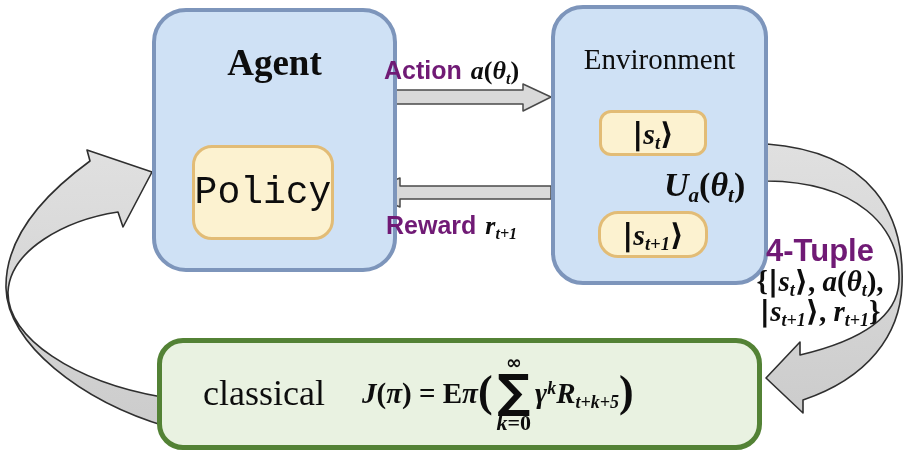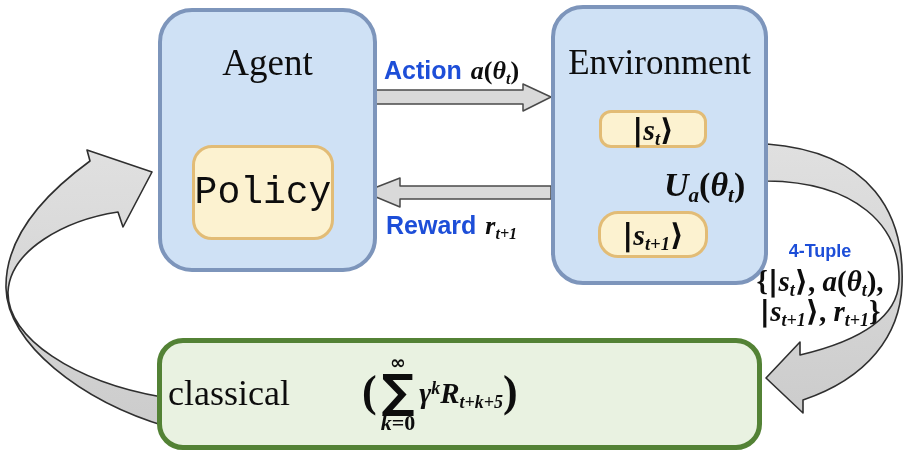--- a/index.html
+++ b/index.html
@@ -15,7 +15,7 @@
               display:flex; align-items:center; justify-content:center; }
   .greenbox { position:absolute; background:#e9f2e1; border:5px solid #538235; border-radius:26px; box-sizing:border-box; }
 
-  .agent  { left:158px; top:8px;  width:219px; height:264px; }
+  .agent  { left:152px; top:8px;  width:245px; height:264px;font-weight:bold; }
   .env    { left:551px; top:5px;  width:217px; height:280px; border-radius:32px; }
   .policy { left:192px; top:145px; width:142px; height:95px; border-radius:20px; font-size:38px;font-family:Liberation Mono, monospace; }
   .ket-st  { left:599px; top:110px; width:108px; height:38px; border-radius:12px; }

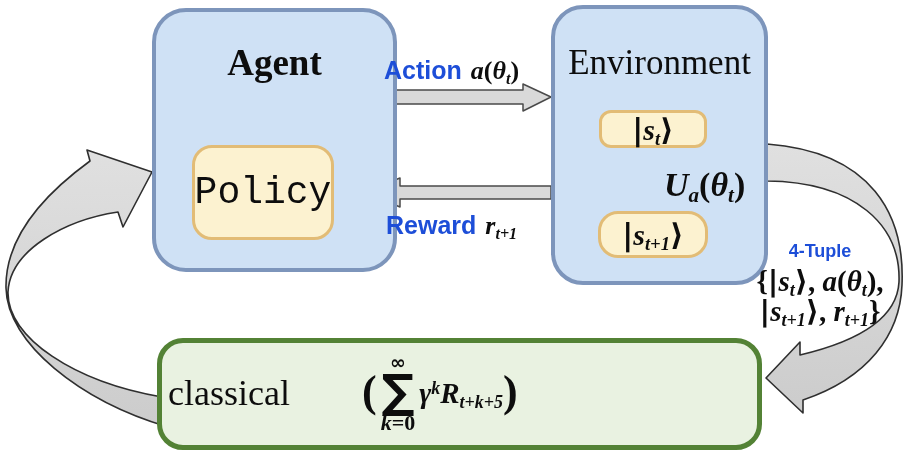--- a/index.html
+++ b/index.html
@@ -38,7 +38,7 @@
 
   
   .edge-label { position:absolute; white-space:nowrap; font-size:25px; }
-  .sansb { font-family:"Liberation Sans","DejaVu Sans",sans-serif; font-weight:bold; color:#1d4ed8; }
+  .sansb { font-family:"Liberation Sans","DejaVu Sans",sans-serif; font-weight:bold; color:#701a75; }
   .edge-label .math { margin-left:9px; font-size:26px; }
   .lbl-action { left:384px; top:56px; }
   .lbl-state  { left:392px; top:150px; }

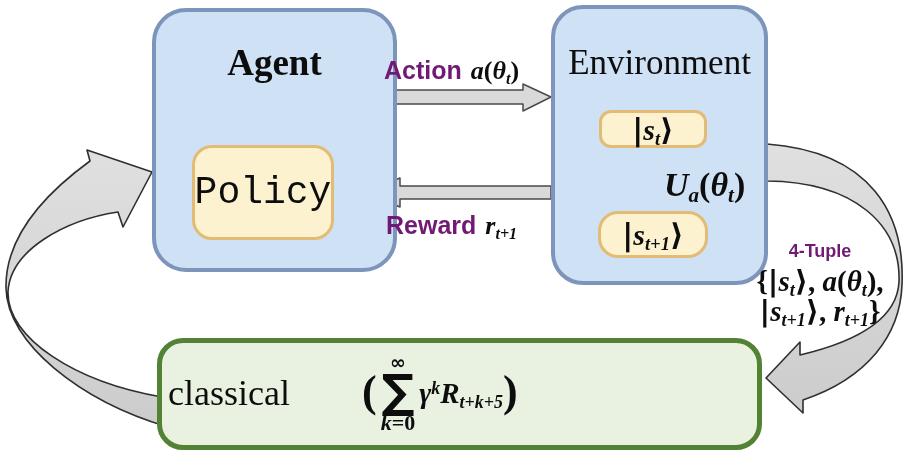--- a/index.html
+++ b/index.html
@@ -24,7 +24,7 @@
 
   .box-title { text-align:center; font-size:37px; line-height:1; }
   .agent .box-title { margin-top:32px; }
-  .env   .box-title { margin-top:36px; font-size:35px; }
+  .env   .box-title { margin-top:36px; font-size:29px; }
 
   
   .math { font-family:"Liberation Serif","DejaVu Serif",serif; font-style:italic; font-weight:bold; }

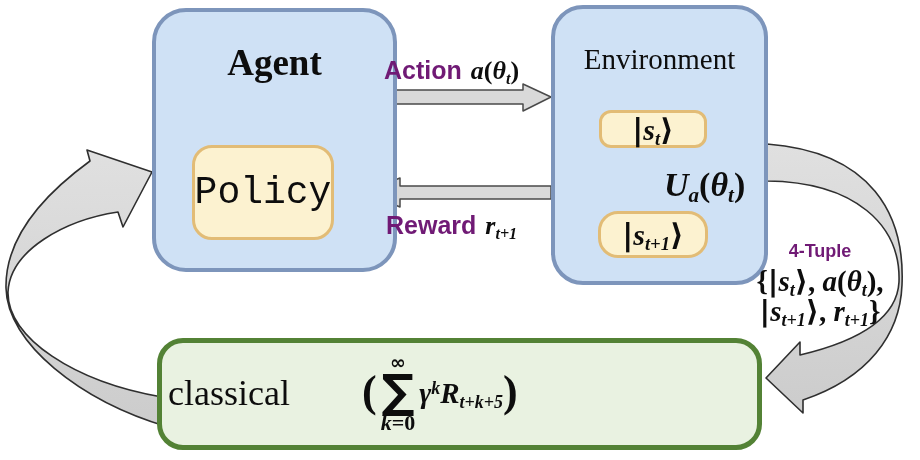--- a/index.html
+++ b/index.html
@@ -18,7 +18,7 @@
   .agent  { left:152px; top:8px;  width:245px; height:264px;font-weight:bold; }
   .env    { left:551px; top:5px;  width:217px; height:280px; border-radius:32px; }
   .policy { left:192px; top:145px; width:142px; height:95px; border-radius:20px; font-size:38px;font-family:Liberation Mono, monospace; }
-  .ket-st  { left:599px; top:110px; width:108px; height:38px; border-radius:12px; }
+  .ket-st  { left:599px; top:110px; width:108px; height:46px; border-radius:12px; }
   .ket-st1 { left:598px; top:211px; width:110px; height:47px; border-radius:20px; }
   .opt    { left:157px; top:338px; width:605px; height:112px; }
 

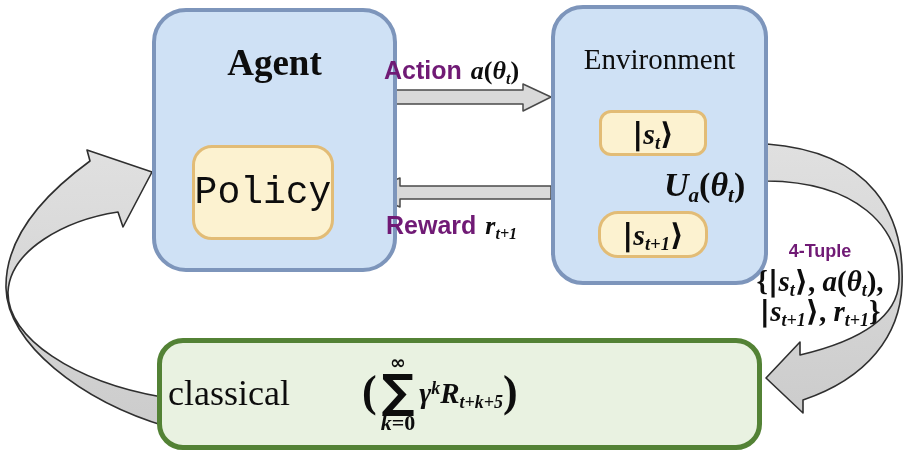--- a/index.html
+++ b/index.html
@@ -45,7 +45,7 @@
   .lbl-reward { left:386px; top:211px; }
   .lbl-update { left:27px;  top:262px; font-size:41px; }
   .tuple { position:absolute; left:720px; top:236px; width:200px; text-align:center; line-height:30px; }
-  .tuple .t-title { font-size:18px; }
+  .tuple .t-title { font-size:31px; }
   .tuple .math { font-size:29px; }
 
   

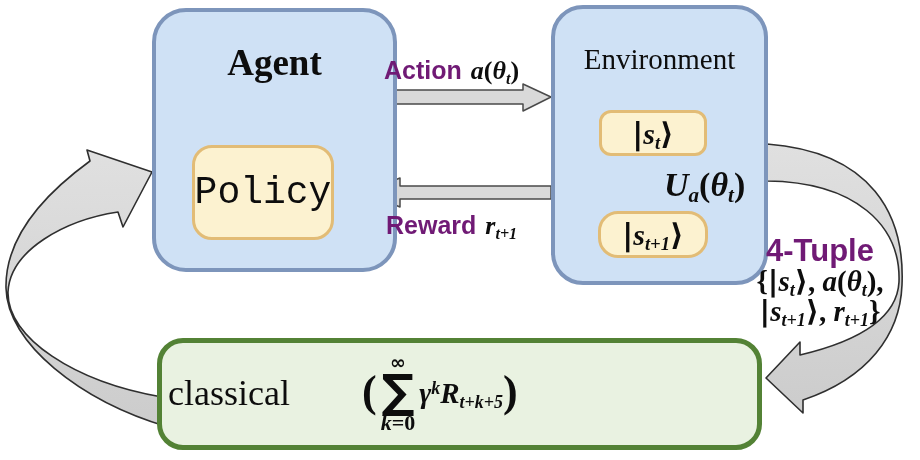--- a/index.html
+++ b/index.html
@@ -50,7 +50,7 @@
 
   
   .opt-label { position:absolute; left:6px; top:50%; transform:translateY(-50%);
-               width:192px; text-align:left; font-size:36px; line-height:1.14; }
+               width:192px; text-align:center; font-size:36px; line-height:1.14; }
   .formula { position:absolute; left:200px; right:2px; top:50%; transform:translateY(-50%);
              display:flex; align-items:center; font-size:29px; }
   .formula .math { white-space:nowrap; }

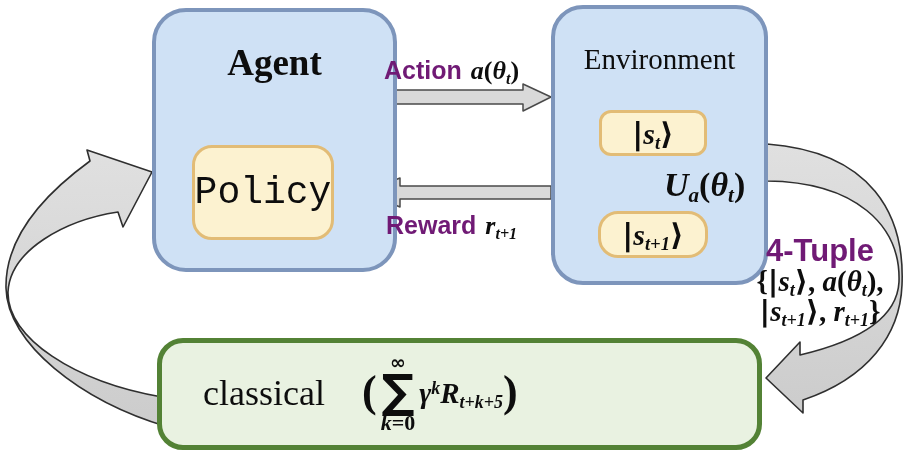--- a/index.html
+++ b/index.html
@@ -124,6 +124,7 @@
       <div>classical</div>
     </div>
     <div class="formula">
+      <span class="math"><span>J</span><span class="up">(</span><span>π</span><span class="up">)</span><span class="up"> = </span><span class="up">E</span><span>π</span></span>
       <span class="bigp">(</span>
       <span class="sum-stack">
         <span class="sum-top">∞</span>

